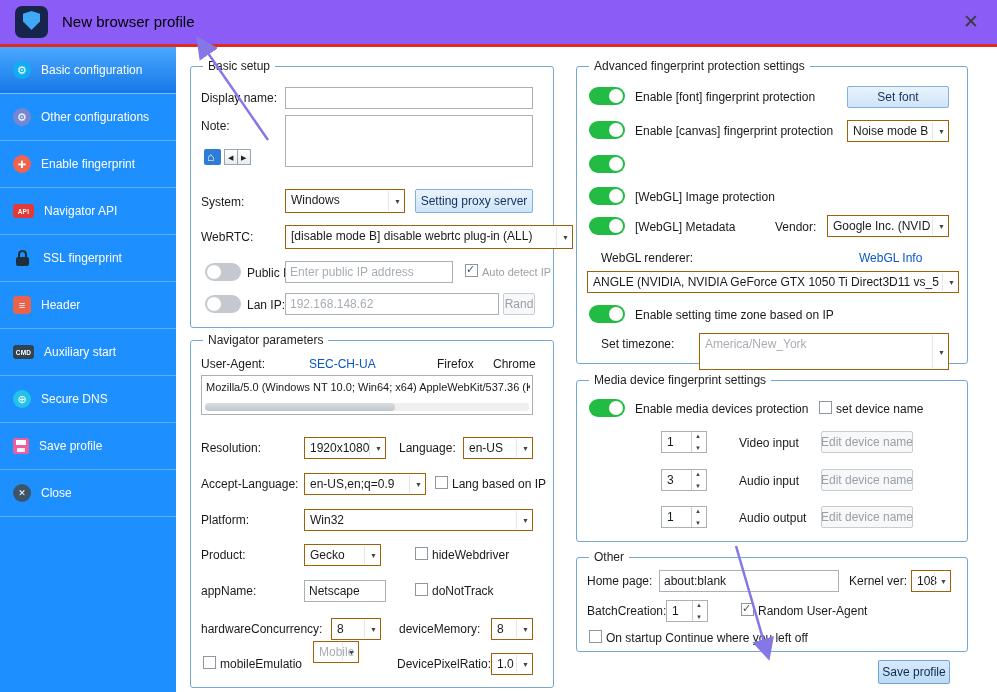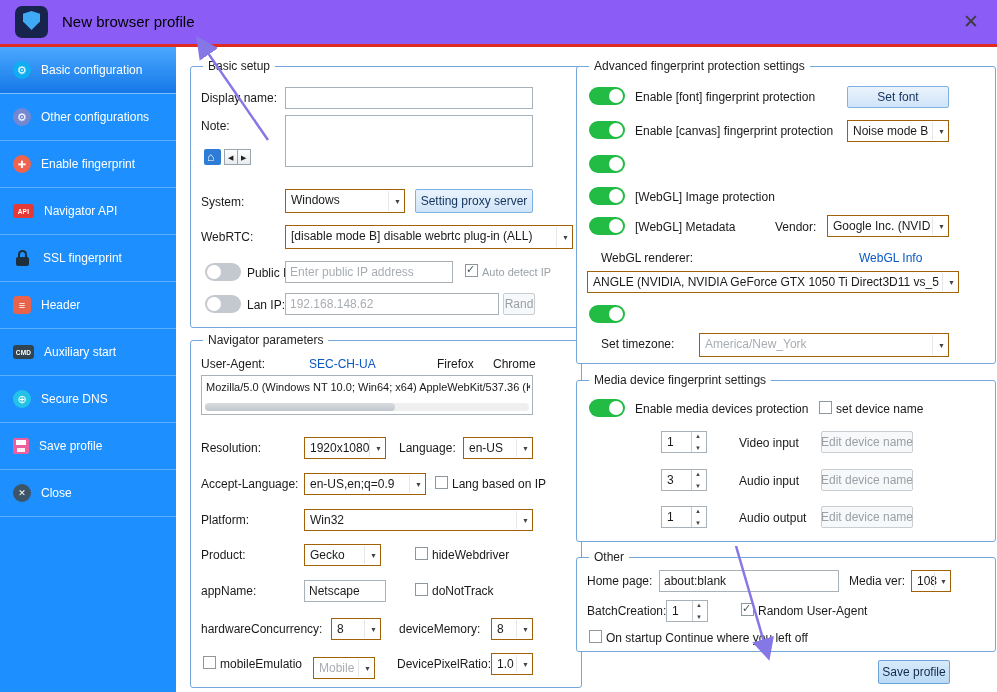--- a/index.html
+++ b/index.html
@@ -37,7 +37,7 @@
   .icon.floppy::after{content:"";position:absolute;bottom:2px;left:4px;right:4px;height:4px;background:rgba(255,255,255,.9);}
 
   
-  .grp{position:absolute;border:1px solid #74A7D8;border-radius:3px;background:#fff;padding-left:28px;}
+  .grp{position:absolute;border:1px solid #74A7D8;border-radius:3px;background:#fff;}
   .legend{position:absolute;top:-8px;left:12px;background:#fff;padding:0 5px;font-size:12px;color:#222;white-space:nowrap;}
 
   .lbl{position:absolute;font-size:12px;color:#1a1a1a;white-space:nowrap;}

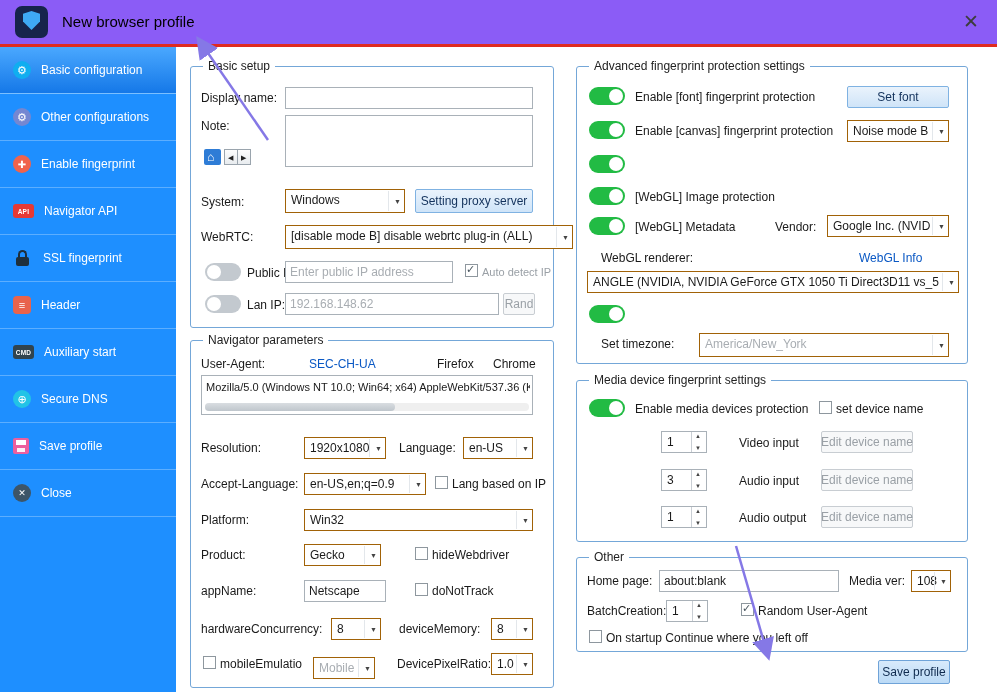--- a/index.html
+++ b/index.html
@@ -287,6 +287,7 @@
     </div>
 
     <span class="toggle on" style="left:12px;top:238px"></span>
+    <span class="lbl" style="left:58px;top:241px">Enable setting time zone based on IP</span>
 
     <span class="lbl" style="left:24px;top:270px">Set timezone:</span>
     <div class="dd gray" style="left:122px;top:266px;width:250px;height:24px">

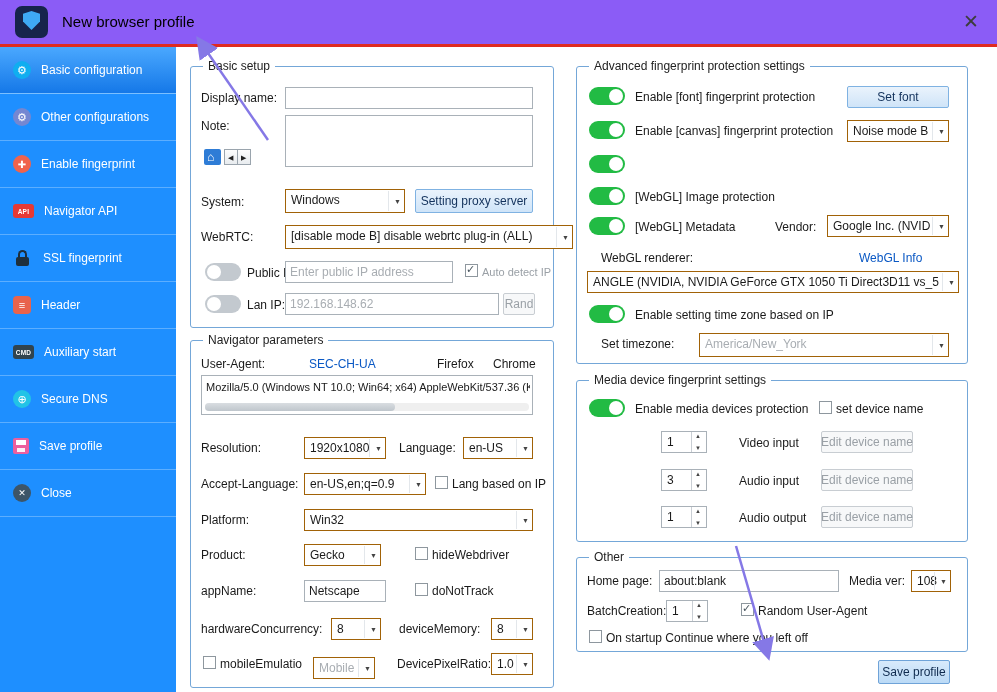--- a/index.html
+++ b/index.html
@@ -290,7 +290,7 @@
     <span class="lbl" style="left:58px;top:241px">Enable setting time zone based on IP</span>
 
     <span class="lbl" style="left:24px;top:270px">Set timezone:</span>
-    <div class="dd gray" style="left:122px;top:266px;width:250px;height:24px">
+    <div class="dd gray" style="left:122px;top:266px;width:250px;height:37px">
       <span>America/New_York</span>
     </div>
   </div>

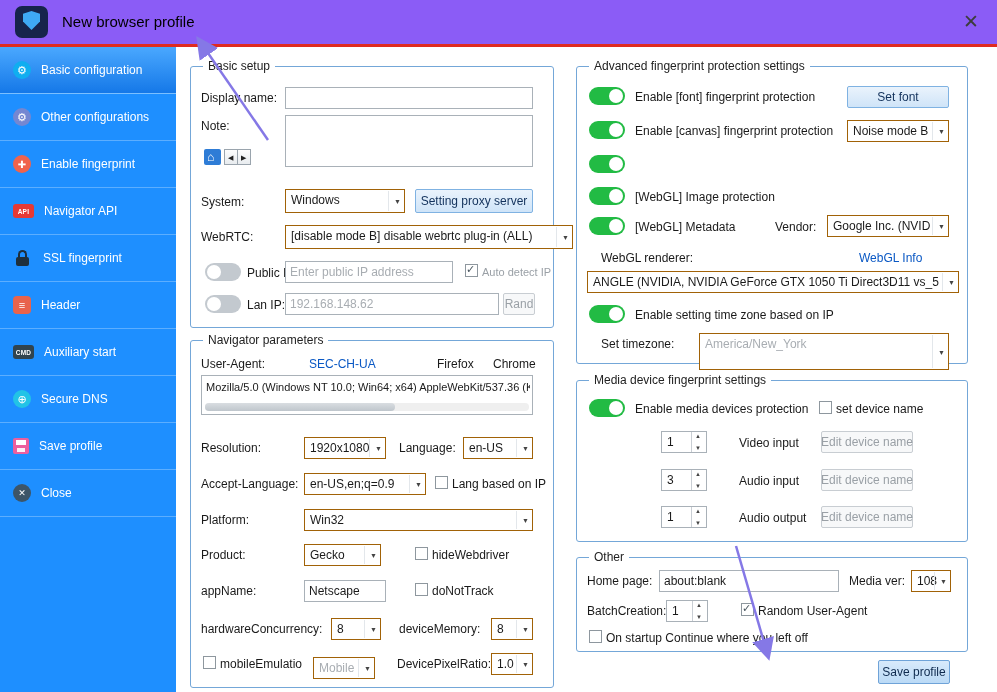--- a/index.html
+++ b/index.html
@@ -330,7 +330,7 @@
 
     <span class="lbl" style="left:10px;top:16px">Home page:</span>
     <div class="inp" style="left:82px;top:12px;width:180px;height:22px">about:blank</div>
-    <span class="lbl" style="left:272px;top:16px">Media ver:</span>
+    <span class="lbl" style="left:272px;top:16px">Kernel ver:</span>
     <div class="dd" style="left:334px;top:12px;width:40px;height:22px">
       <span>108</span>
     </div>

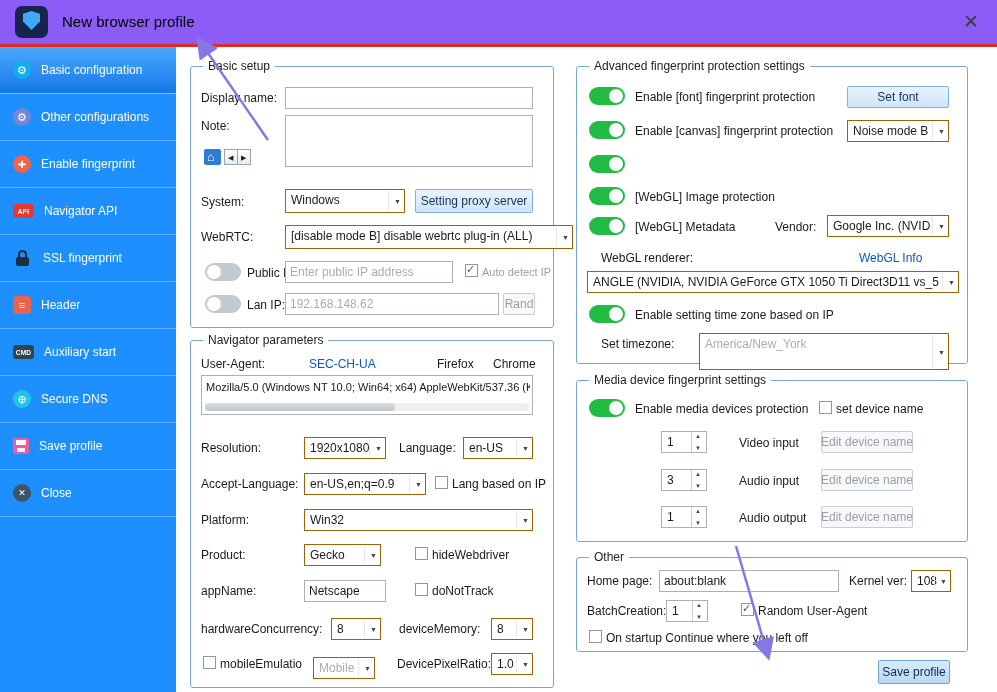--- a/index.html
+++ b/index.html
@@ -245,7 +245,7 @@
 
     <span class="cb" style="left:12px;top:315px"></span>
     <span class="lbl" style="left:29px;top:316px">mobileEmulatio</span>
-    <div class="dd gray" style="left:122px;top:316px;width:62px;height:22px">
+    <div class="dd gray" style="left:122px;top:300px;width:46px;height:22px">
       <span>Mobile</span>
     </div>
     <span class="lbl" style="left:206px;top:316px">DevicePixelRatio:</span>

